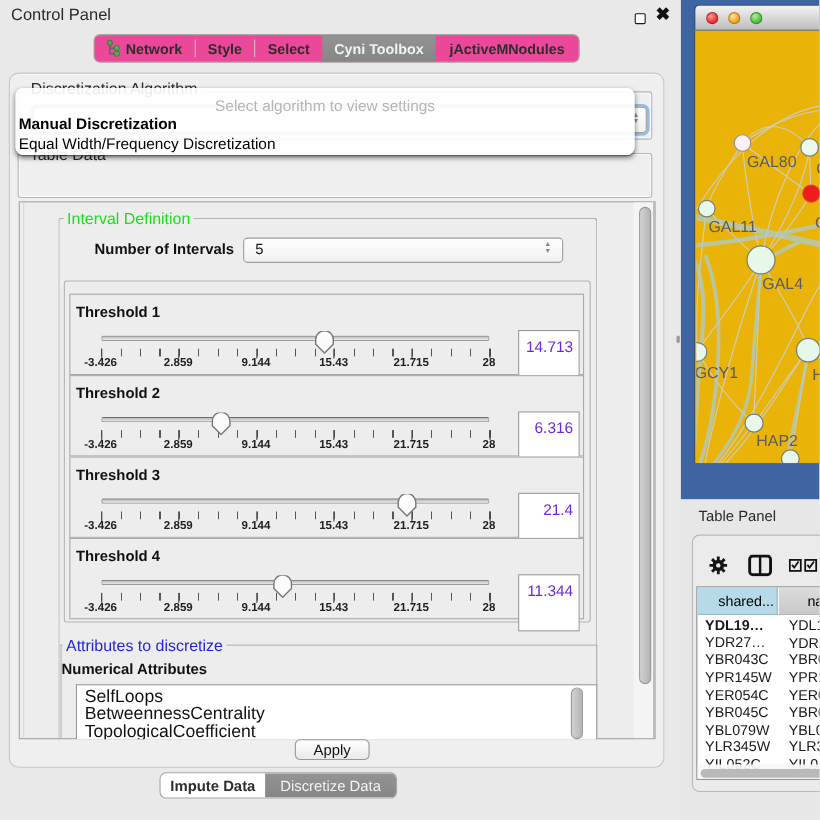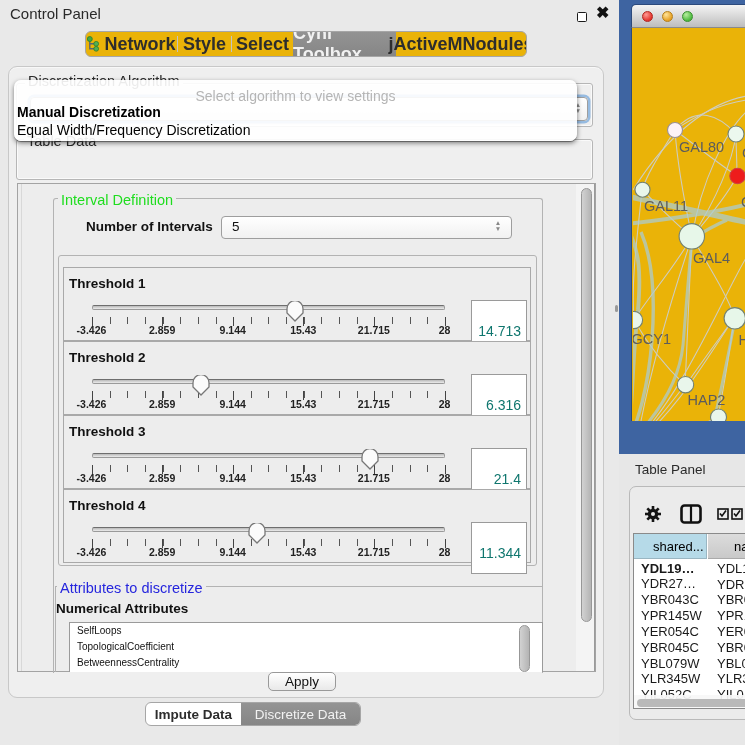--- a/index.html
+++ b/index.html
@@ -15,9 +15,9 @@
   #btn-close { left:596px; top:3px; font-size:16px; font-weight:bold; color:#111; }
 
   
-  #toptabs { left:85px; top:31px; height:26px; display:flex; background:#eab308;
+  #toptabs { left:85px; top:31px; height:26px; display:flex; background:#ec4899;
              border:1px solid #a6a6a6; border-radius:6px; overflow:hidden;
-             font-size:18px; font-weight:bold; color:#2d2d2d; }
+             font-size:13px; font-weight:bold; color:#2d2d2d; }
   .ttab { display:flex; align-items:center; justify-content:center; height:100%; }
   .tsep { width:1px; background:#c3c3c3; margin:4px 0; height:16px; align-self:center; }
   .ttab.sel { background:linear-gradient(#939393,#868686); color:#f2f2f2; font-weight:bold; }

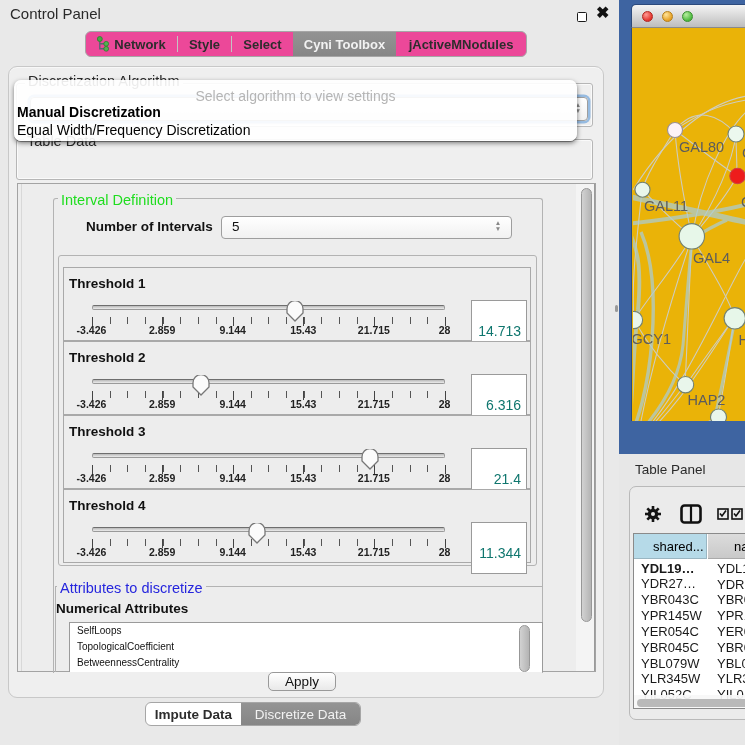--- a/index.html
+++ b/index.html
@@ -47,8 +47,8 @@
   .tlbl { position:absolute; top:56px; font-size:10.5px; font-weight:bold; color:#222; width:50px; text-align:center; }
   .thumb { position:absolute; top:33px; }
   .vbox { position:absolute; left:407px; top:32px; width:56px; height:52px; background:#fff;
-          border:1px solid #9a9a9a; font-size:14px; color:#0f766e; text-align:right;
-          padding:22px 5px 0 0; }
+          border:1px solid #9a9a9a; font-size:14px; color:#6d28d9; text-align:right;
+          padding:6px 5px 0 0; }
 
   
   #attrlist { left:69px; top:622px; width:474px; height:50px; background:#fff;

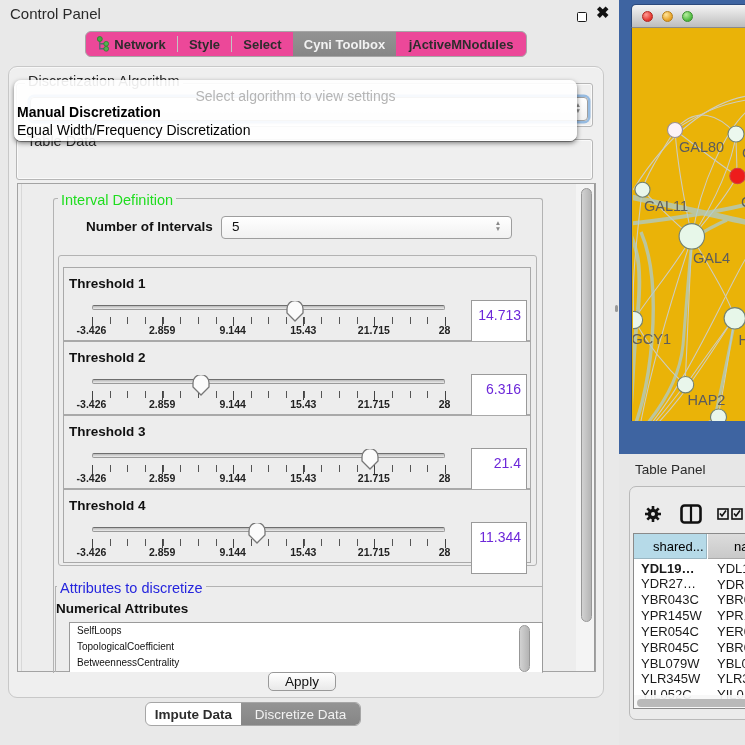--- a/index.html
+++ b/index.html
@@ -52,7 +52,7 @@
 
   
   #attrlist { left:69px; top:622px; width:474px; height:50px; background:#fff;
-              border:1px solid #9a9a9a; border-bottom:none; font-size:10px; color:#111; overflow:hidden; }
+              border:1px solid #9a9a9a; border-bottom:none; font-size:16px; color:#111; overflow:hidden; }
   #attrlist div { height:16.3px; padding:1.5px 0 0 7px; }
 
   .sbar-v { position:absolute; background:linear-gradient(90deg,#d2d2d2,#b4b4b4); border:1px solid #979797; border-radius:6px; }

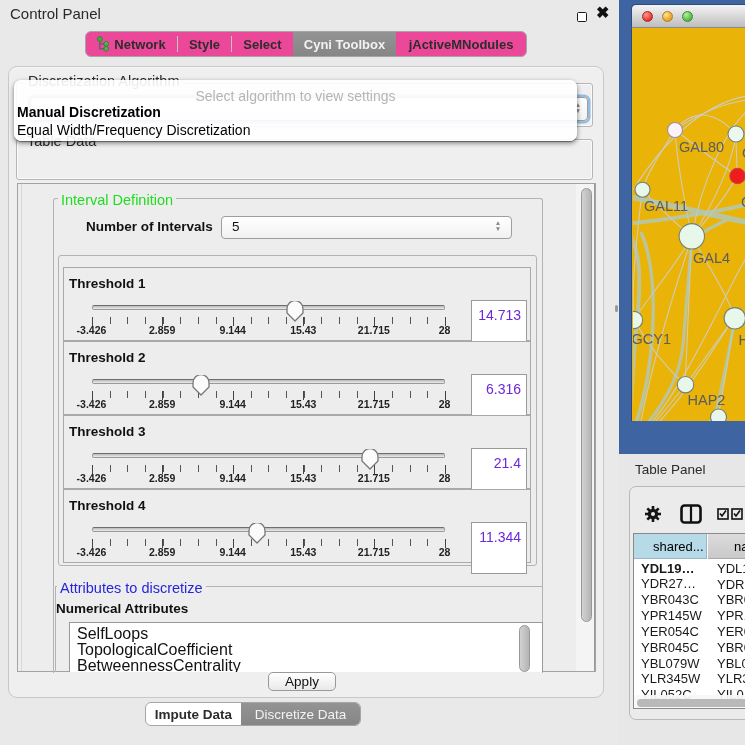--- a/index.html
+++ b/index.html
@@ -231,8 +231,8 @@
   <div class="abs" style="left:56px;top:601px;font-size:13.5px;font-weight:bold;color:#111;">Numerical Attributes</div>
   <div id="attrlist" class="abs">
     <div>SelfLoops</div>
+    <div>BetweennessCentrality</div>
     <div>TopologicalCoefficient</div>
-    <div>BetweennessCentrality</div>
   </div>
   <div class="sbar-v" style="left:519px;top:625px;width:11px;height:47px;"></div>
 

